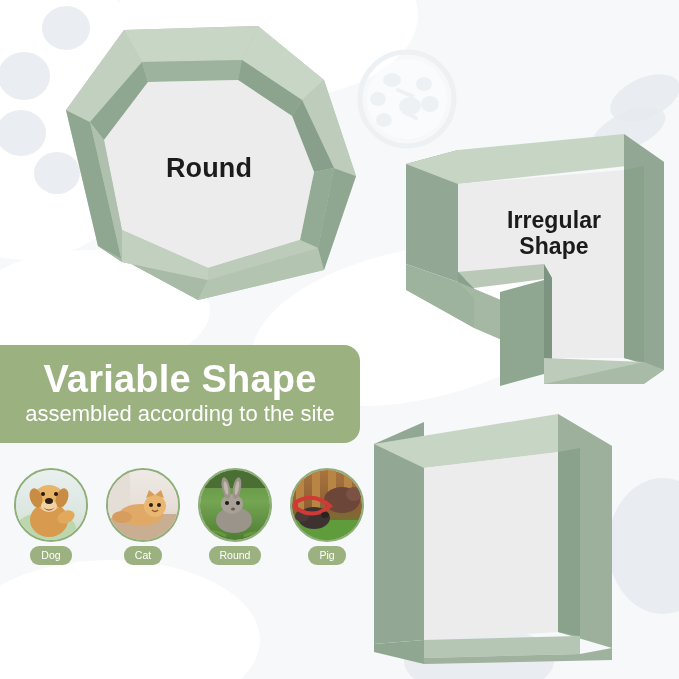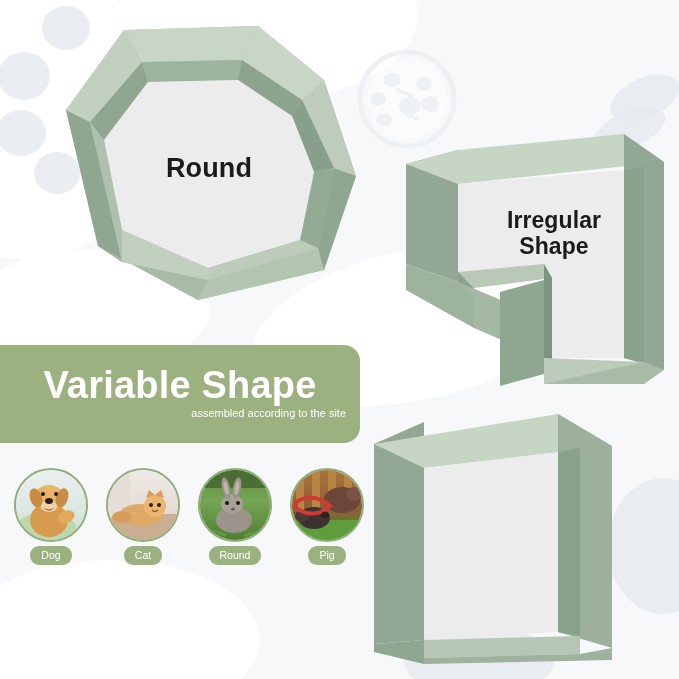--- a/index.html
+++ b/index.html
@@ -54,7 +54,7 @@
   #banner-title{font-size:38px;font-weight:bold;line-height:1;margin-bottom:3px;
      letter-spacing:.2px;text-align:center;width:100%;}
   #banner-sub1{font-size:17px;line-height:1.18;text-align:center;width:100%;}
-  #banner-sub2{font-size:11px;line-height:1.18;text-align:right;width:100%;}
+  #banner-sub2{font-size:22px;line-height:1.18;text-align:center;width:100%;}
 
   
   #pets{position:absolute;left:14px;top:468px;width:350px;height:98px;

